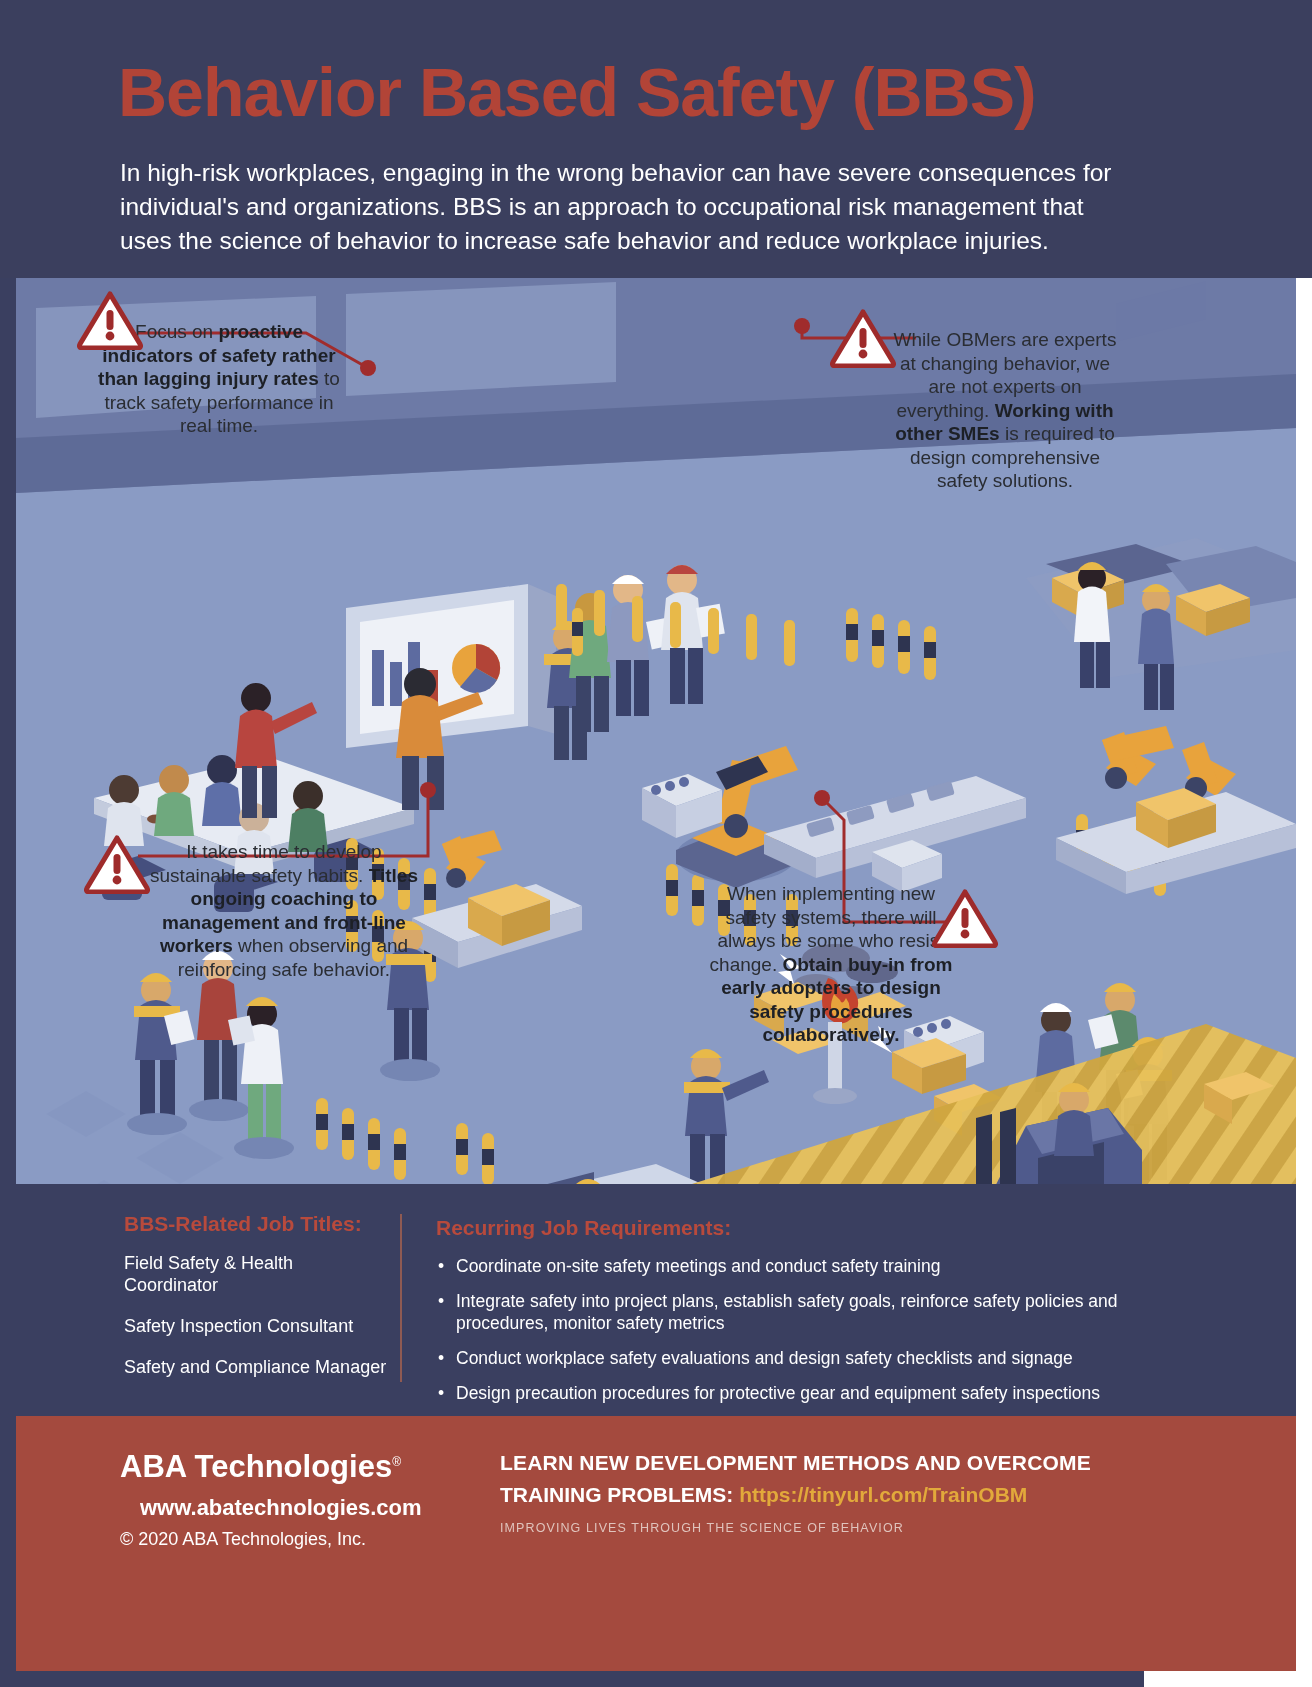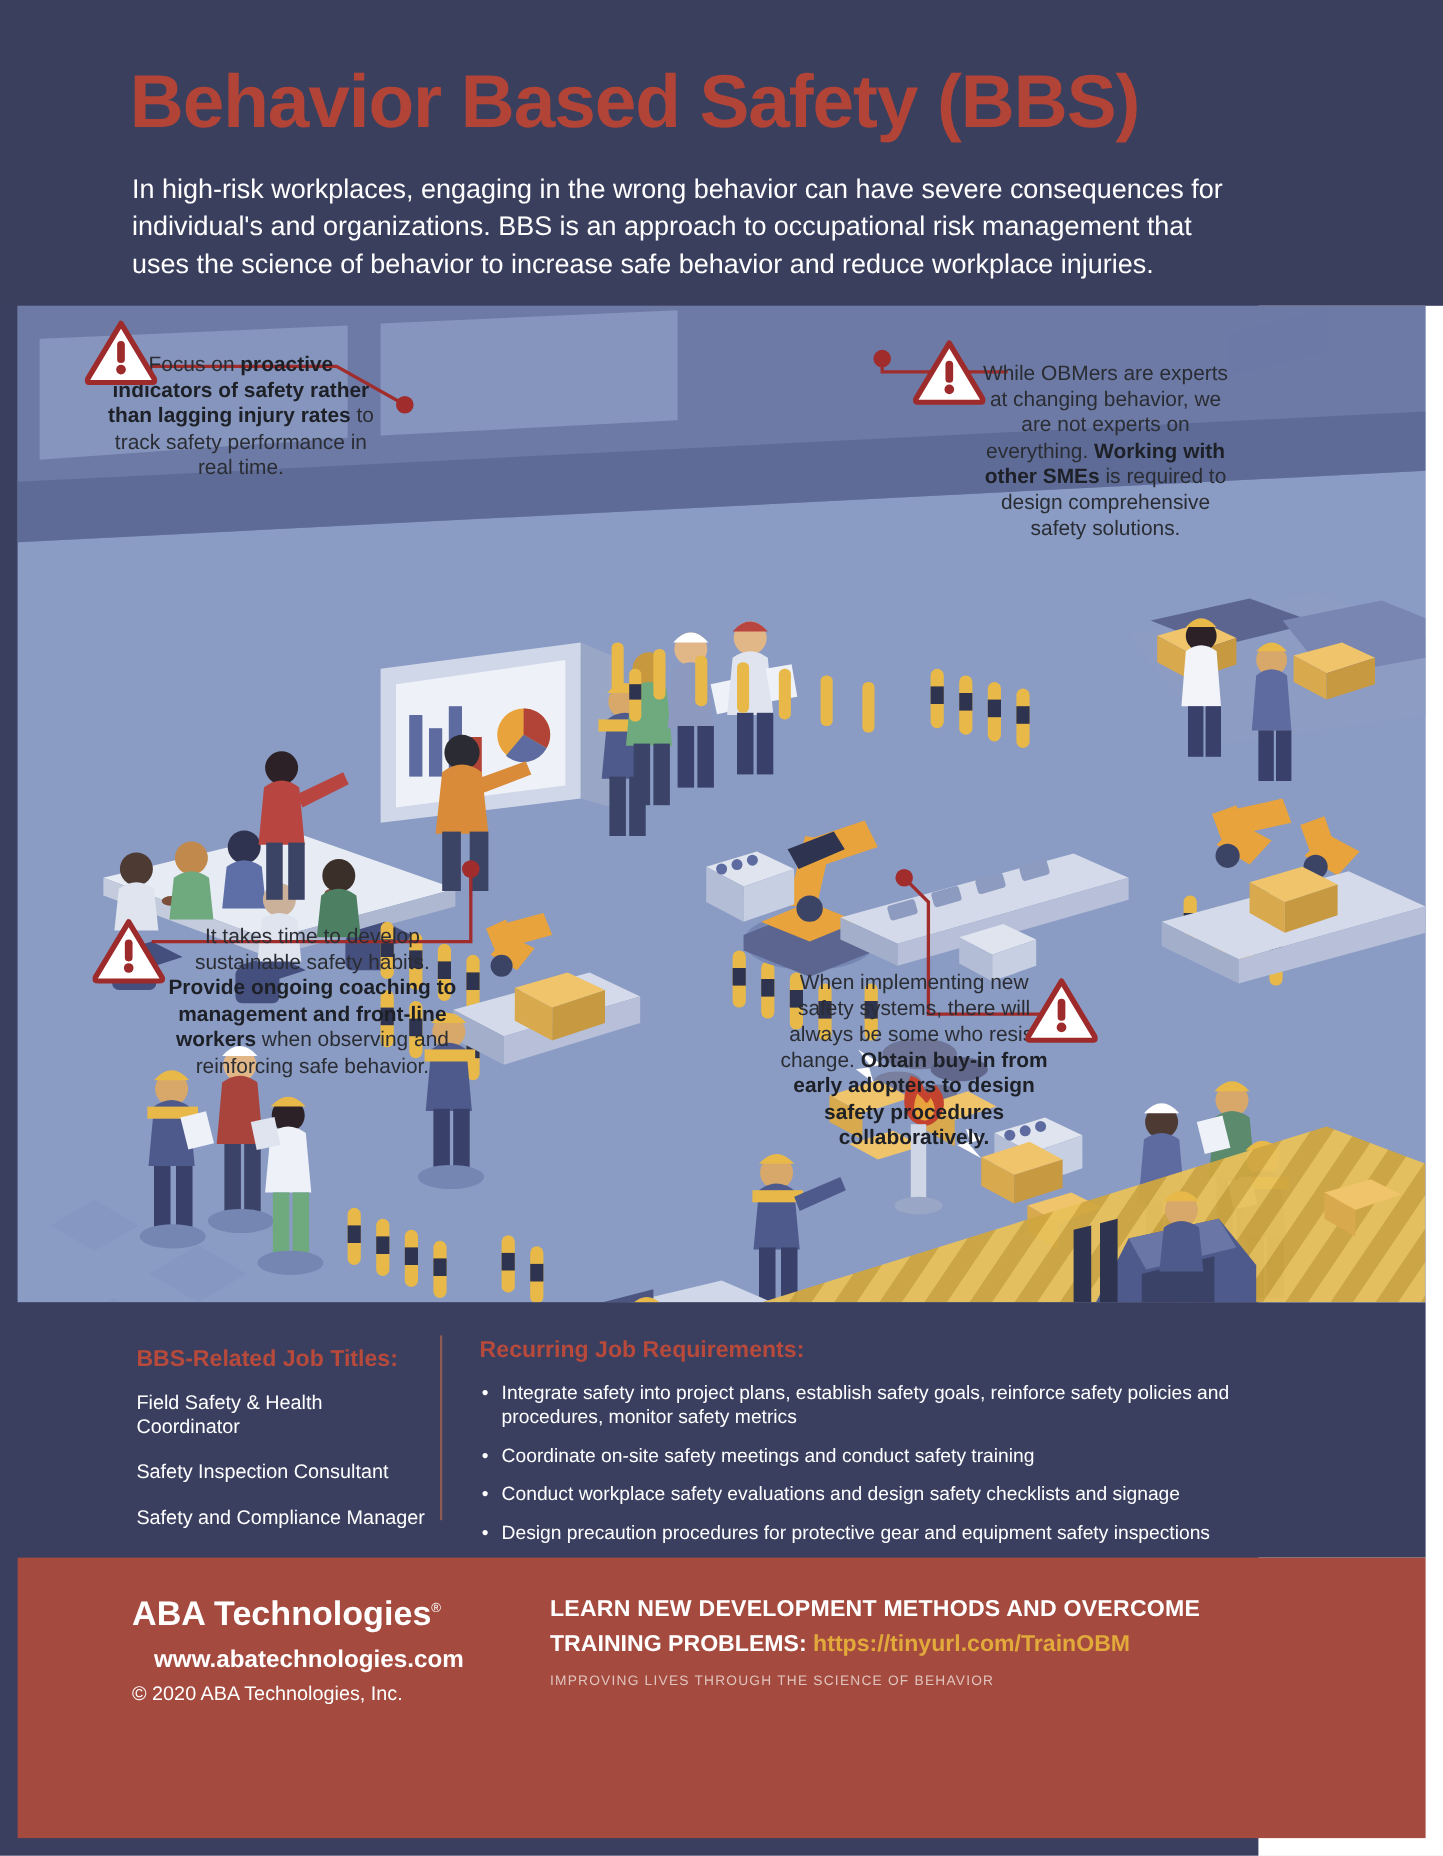--- a/index.html
+++ b/index.html
@@ -655,7 +655,7 @@
         <rect x="29.5" y="20" width="7" height="20" rx="3.5" fill="#9e2b2b"></rect>
         <circle cx="33" cy="46" r="4.4" fill="#9e2b2b"></circle>
       </svg>
-      <div class="txt" style="padding-top:14px; padding-left:66px;"><span>It takes time to develop sustainable safety habits. </span><b>Provide ongoing coaching to management and front-line workers</b><span> when observing and reinforcing safe behavior.</span></div>
+      <div class="txt" style="padding-top:14px; padding-left:66px;"><span>It takes time to develop sustainable safety habits. </span><b>Titles ongoing coaching to management and front-line workers</b><span> when observing and reinforcing safe behavior.</span></div>
     </div>
 
     <div class="callout" style="left:690px; top:592px; width:280px;">

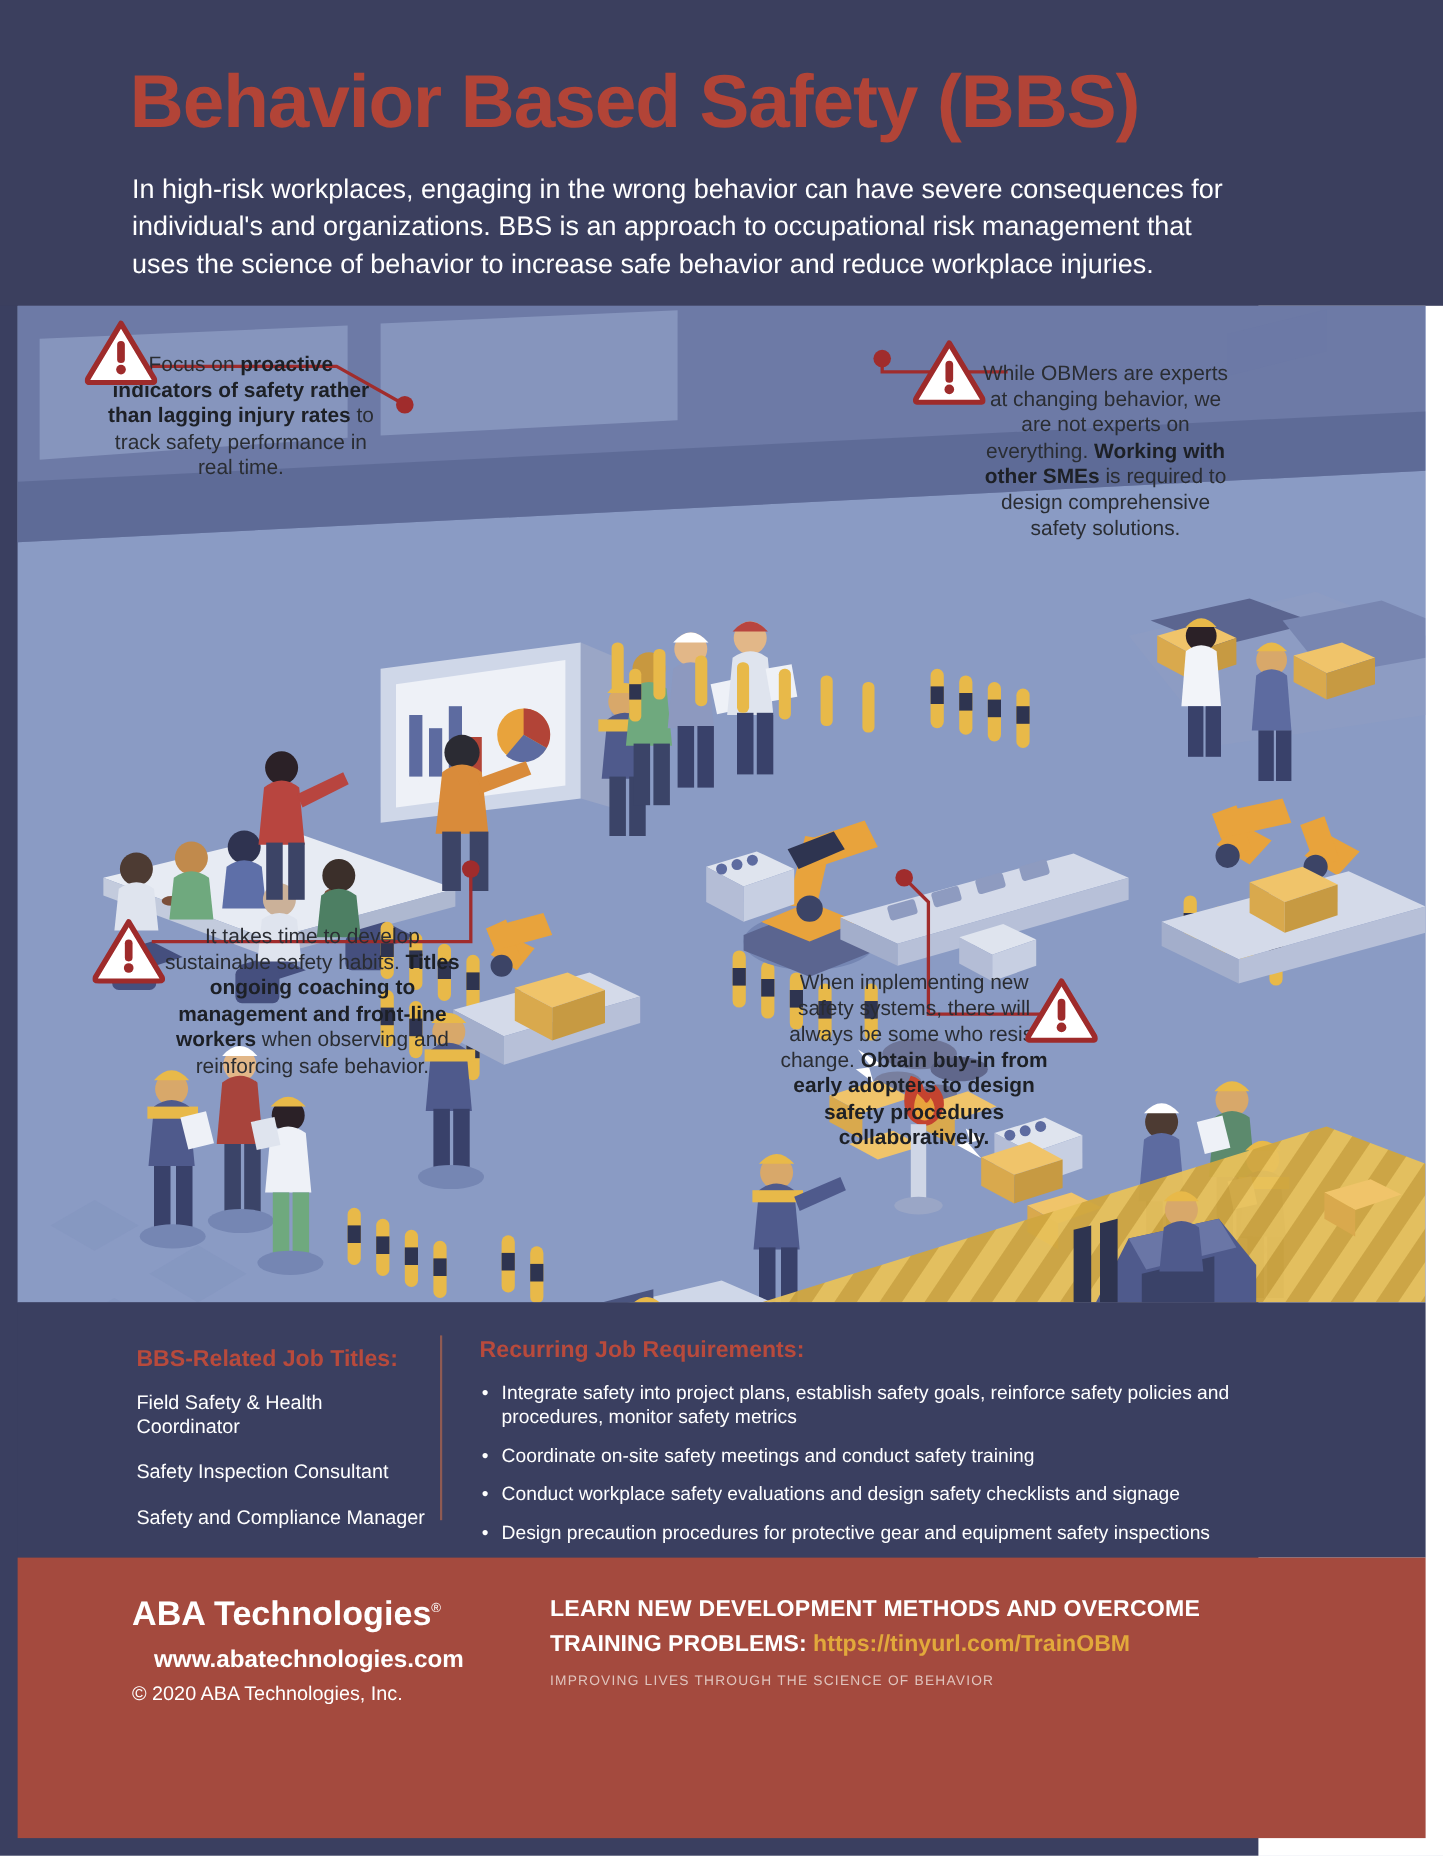--- a/index.html
+++ b/index.html
@@ -43,7 +43,7 @@
 
   
   .infobar { position:absolute; left:16px; top:1184px; width:1280px; height:232px; background:#3a3f60; }
-  .jobcol { position:absolute; left:108px; top:40px; width:268px; }
+  .jobcol { position:absolute; left:108px; top:28px; width:268px; }
   .jobhead {
     font-size:21px; font-weight:bold; color:#b84a3c; margin-bottom:16px;
     font-family:"Liberation Sans", sans-serif;

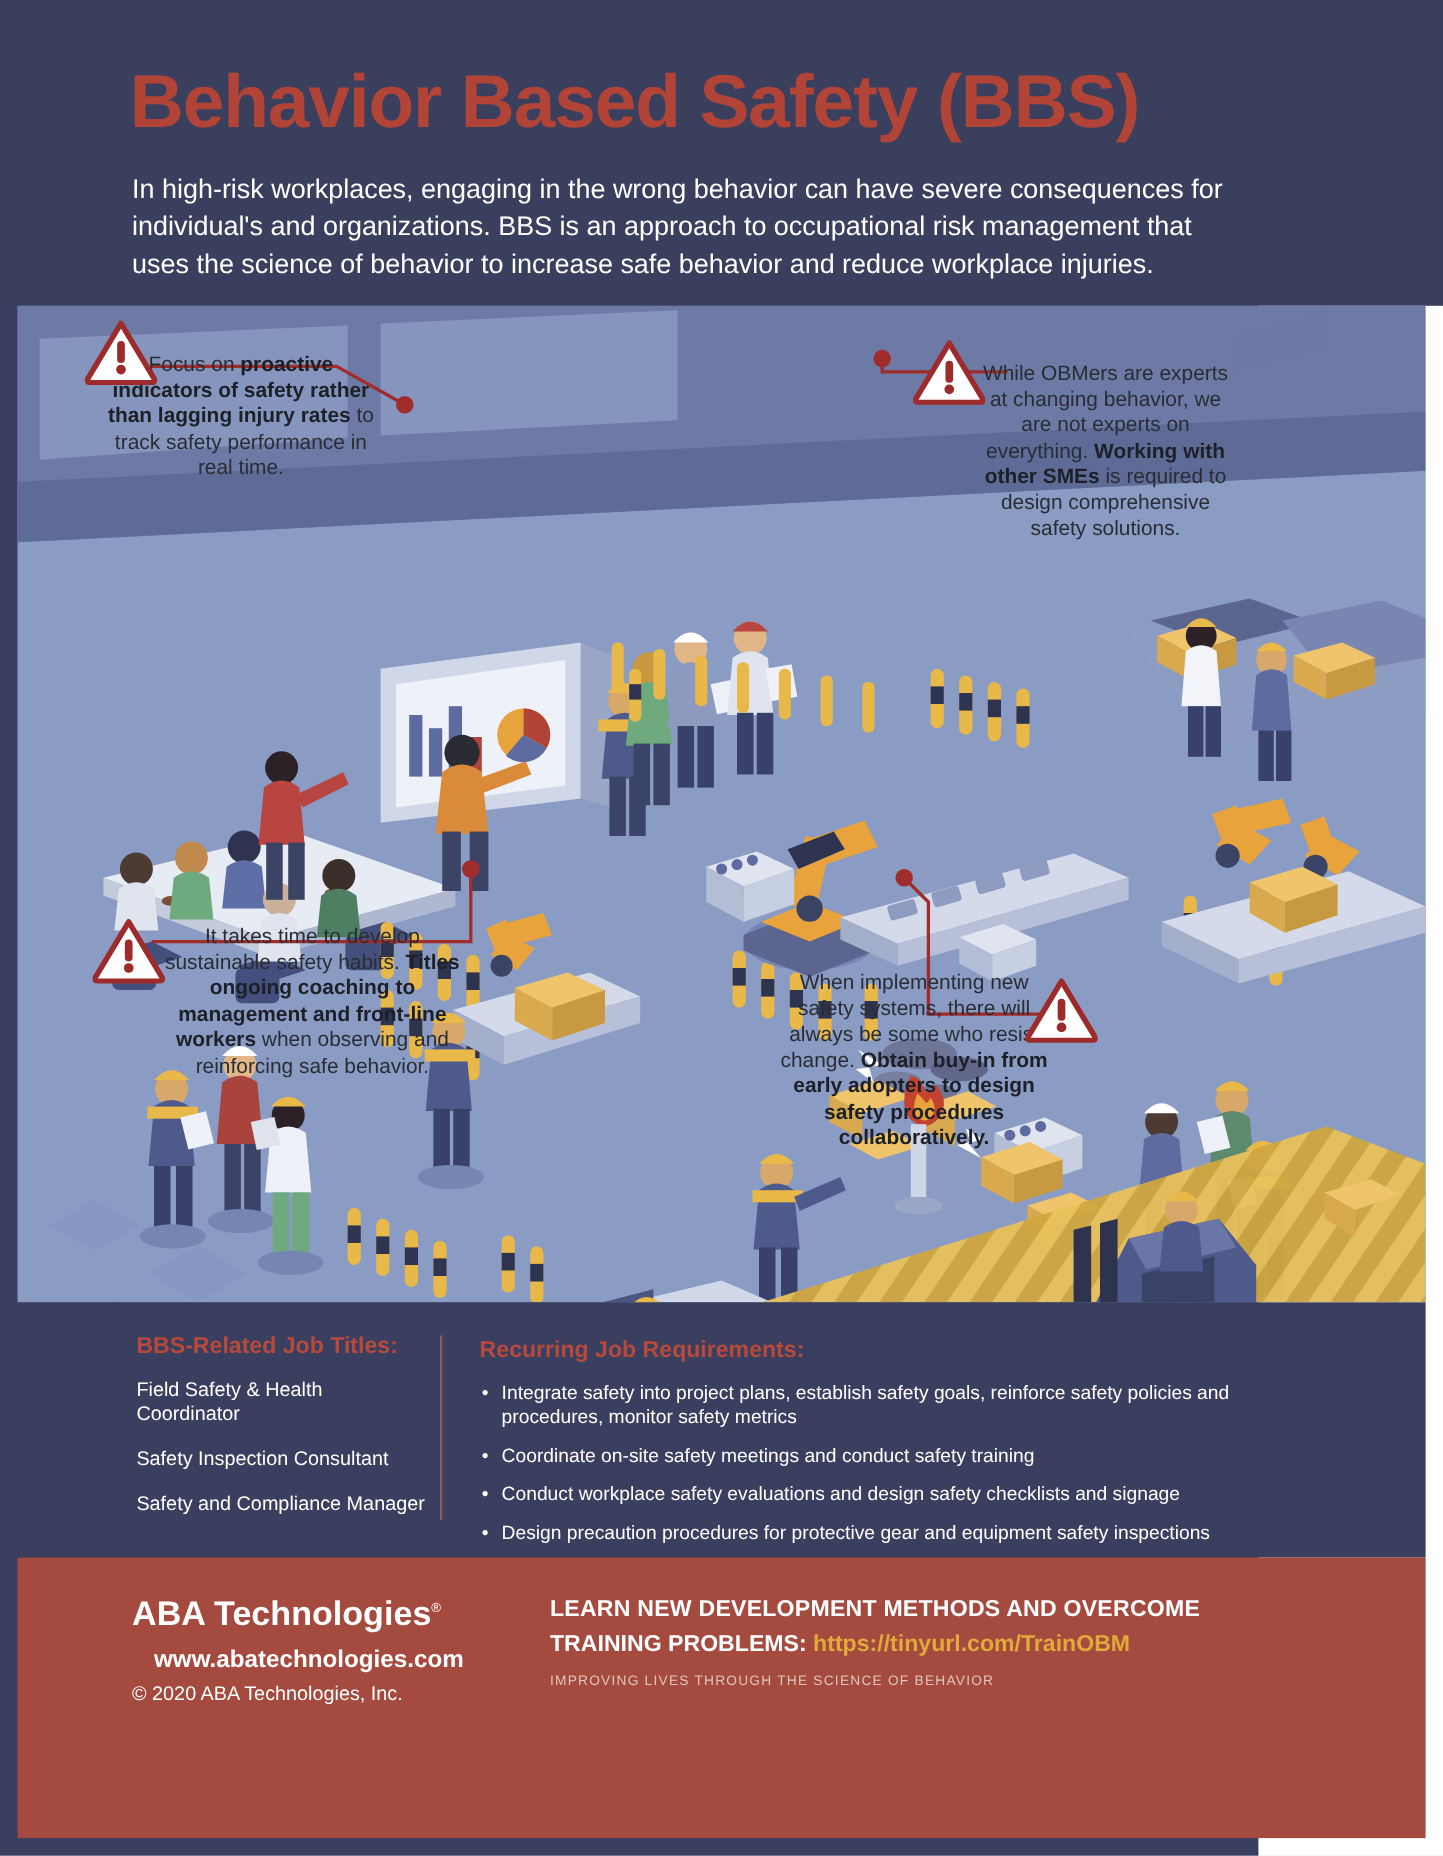--- a/index.html
+++ b/index.html
@@ -679,8 +679,8 @@
     <div class="vdiv"></div>
     <div class="reqcol">
       <div class="reqhead">Recurring Job Requirements:</div>
+      <div class="reqitem">Coordinate on-site safety meetings and conduct safety training</div>
       <div class="reqitem">Integrate safety into project plans, establish safety goals, reinforce safety policies and procedures, monitor safety metrics</div>
-      <div class="reqitem">Coordinate on-site safety meetings and conduct safety training</div>
       <div class="reqitem">Conduct workplace safety evaluations and design safety checklists and signage</div>
       <div class="reqitem">Design precaution procedures for protective gear and equipment safety inspections</div>
     </div>

